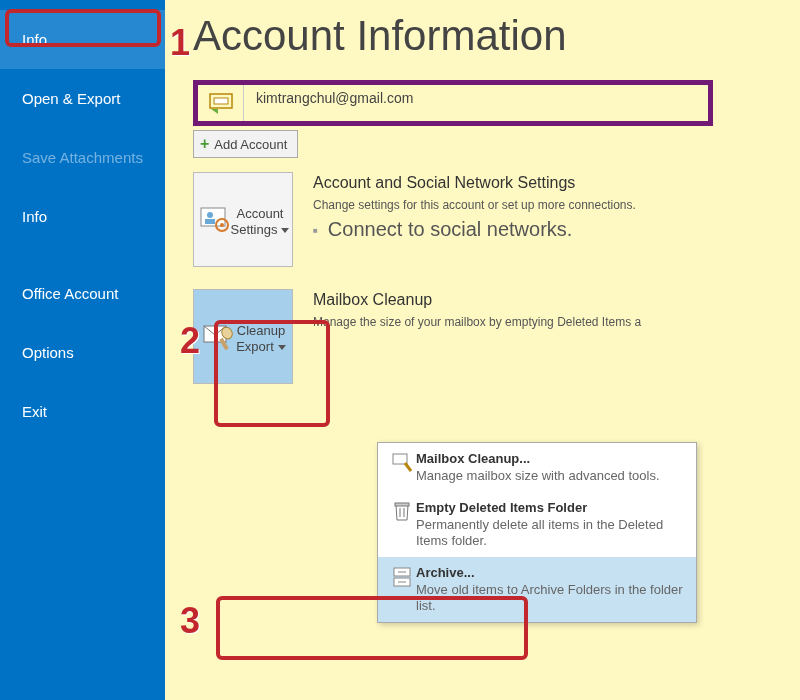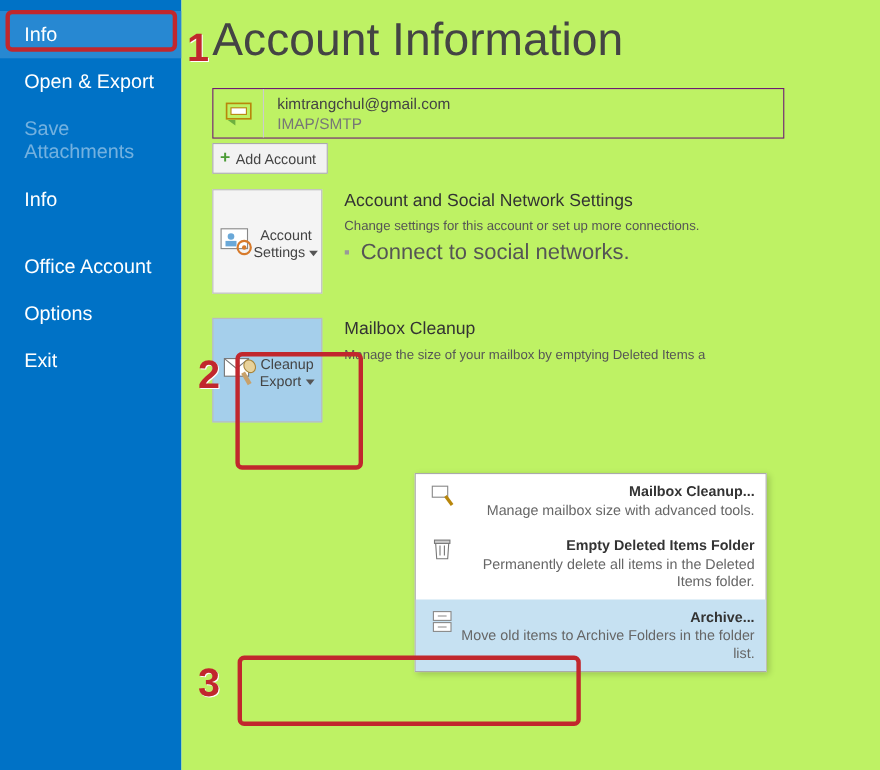--- a/index.html
+++ b/index.html
@@ -8,7 +8,7 @@
 
   
   .sidebar { width: 165px; background: #0072c6; color: #fff; padding-top: 10px; display: flex; flex-direction: column; }
-  .side-item { padding: 11px 22px; font-size: 18px; color: #fff; cursor: pointer; position: relative; }
+  .side-item { padding: 21px 22px; font-size: 15px; color: #fff; cursor: pointer; position: relative; }
   .side-item.selected { background: #2788d2; }
   .side-item.disabled { color: rgba(255,255,255,0.45); cursor: default; }
   .side-gap { height: 18px; }

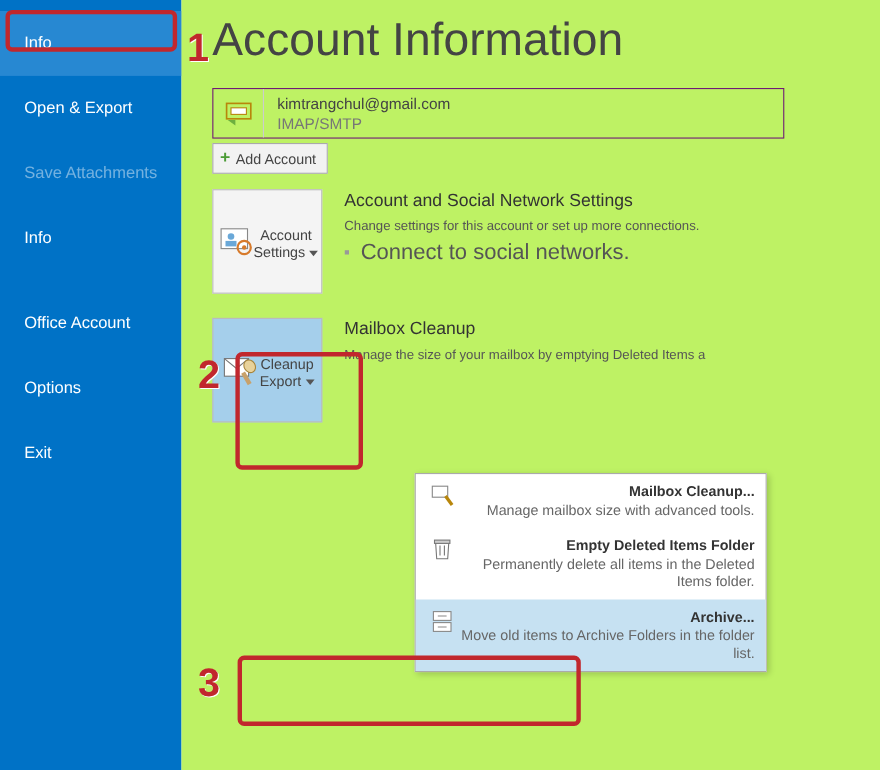--- a/index.html
+++ b/index.html
@@ -14,7 +14,7 @@
   .side-gap { height: 18px; }
 
   
-  .main { flex: 1; background: #bef264; padding: 12px 0 0 28px; position: relative; overflow: hidden; }
+  .main { flex: 1; background: #fef9c3; padding: 12px 0 0 28px; position: relative; overflow: hidden; }
   .title { font-size: 42px; font-weight: 300; color: #444; margin-bottom: 20px; }
 
   .account-row { display: flex; align-items: stretch; border: 1px solid #701a75; height: 46px; width: 520px; }

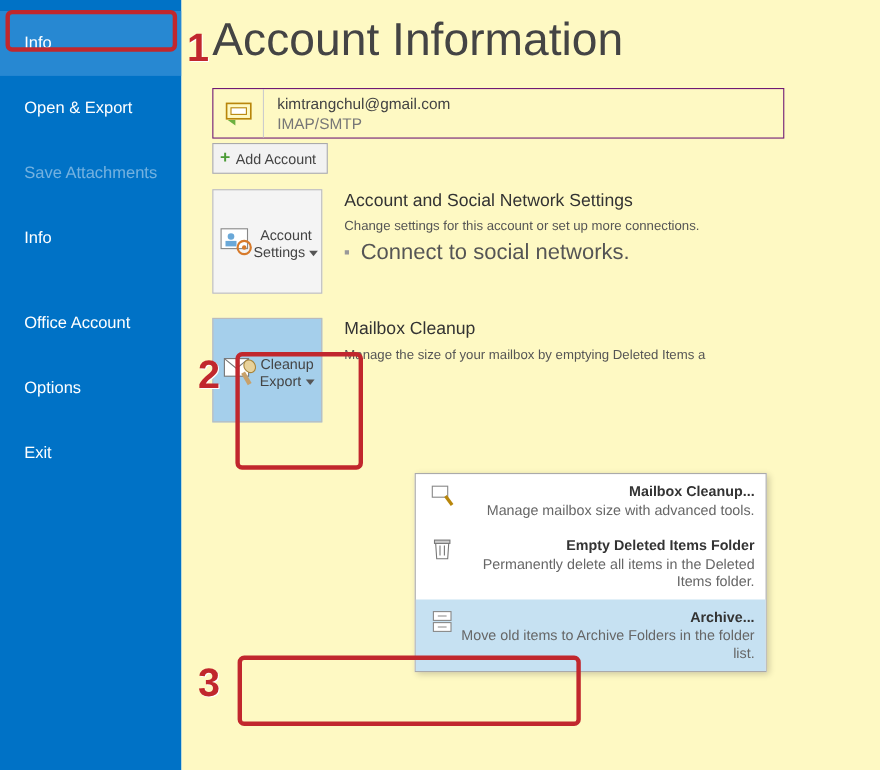--- a/index.html
+++ b/index.html
@@ -17,7 +17,7 @@
   .main { flex: 1; background: #fef9c3; padding: 12px 0 0 28px; position: relative; overflow: hidden; }
   .title { font-size: 42px; font-weight: 300; color: #444; margin-bottom: 20px; }
 
-  .account-row { display: flex; align-items: stretch; border: 1px solid #701a75; height: 46px; width: 520px; }
+  .account-row { display: flex; align-items: stretch; border: 5px solid #701a75; height: 46px; width: 520px; }
   .acct-icon-box { width: 46px; display: flex; align-items: center; justify-content: center; border-right: 1px solid #ccc; }
   .acct-text { padding: 4px 12px; font-size: 14px; color: #555; line-height: 18px; }
   .acct-email { color: #444; }

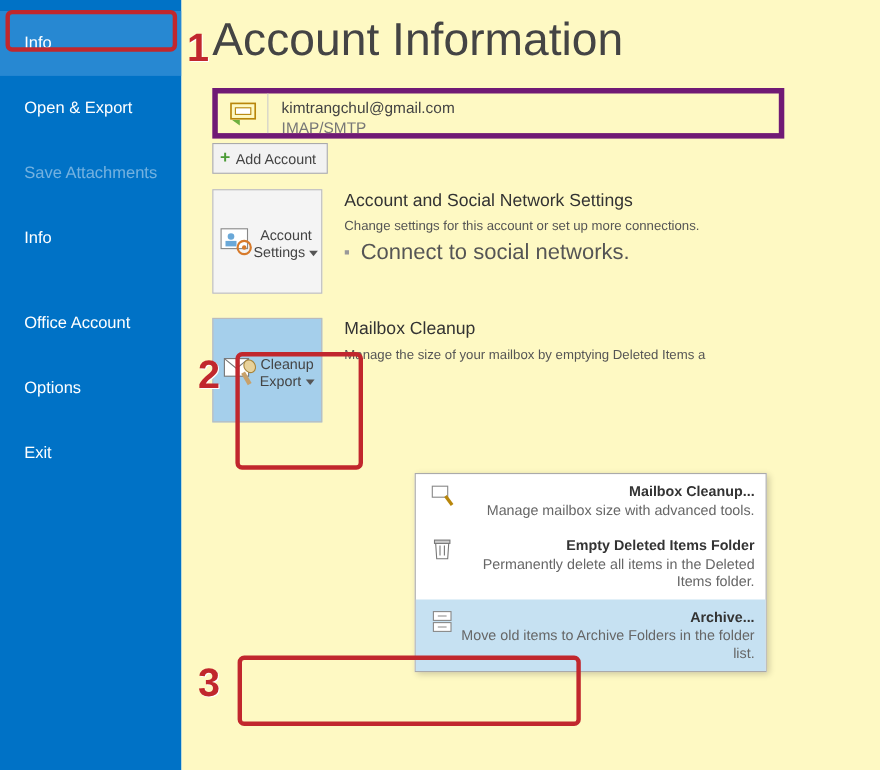--- a/index.html
+++ b/index.html
@@ -85,7 +85,6 @@
       </div>
       <div class="acct-text">
         <div class="acct-email">kimtrangchul@gmail.com</div>
-        <div class="acct-proto">IMAP/SMTP</div>
       </div>
     </div>
 

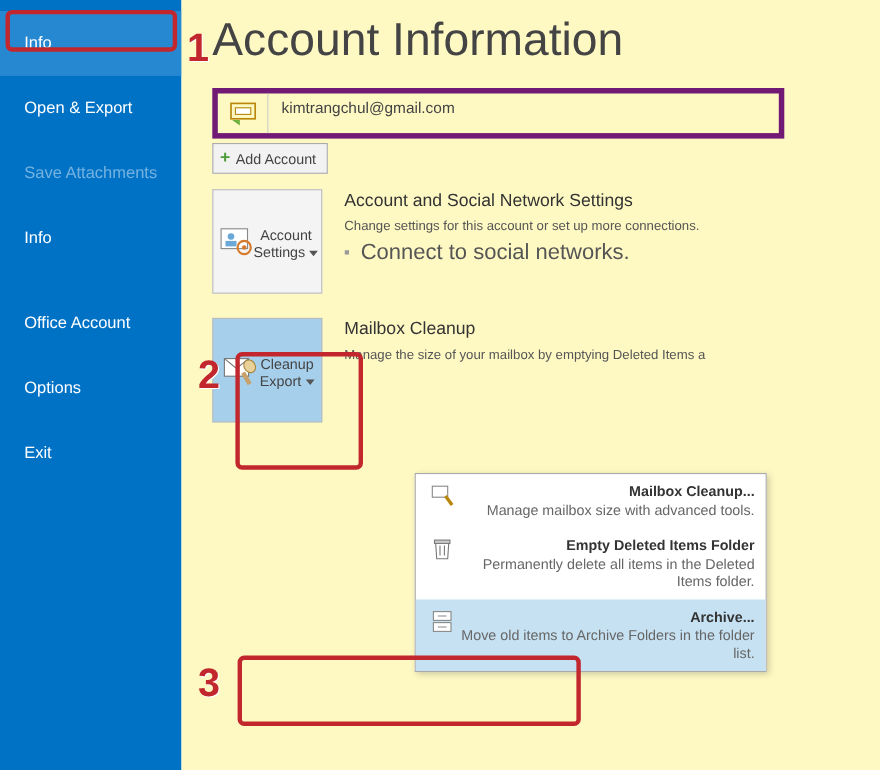--- a/index.html
+++ b/index.html
@@ -41,7 +41,7 @@
   .cleanup-btn { background: #a5cfeb; align-items: center; }
 
   
-  .dropdown { position: absolute; left: 212px; top: 430px; width: 320px; background: #fff; border: 1px solid #aaa; box-shadow: 2px 2px 6px rgba(0,0,0,0.2); text-align: right; }
+  .dropdown { position: absolute; left: 212px; top: 442px; width: 320px; background: #fff; border: 1px solid #aaa; box-shadow: 2px 2px 6px rgba(0,0,0,0.2); }
   .dd-item { display: flex; padding: 8px 10px; cursor: pointer; }
   .dd-item.highlight { background: #c6e1f2; }
   .dd-icon { width: 28px; display: flex; justify-content: center; }

